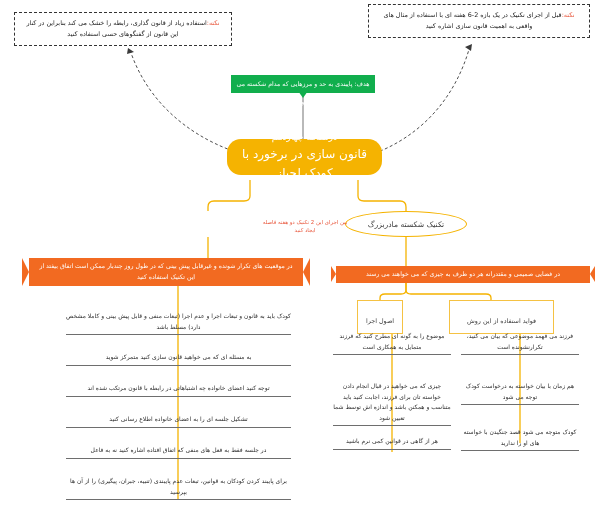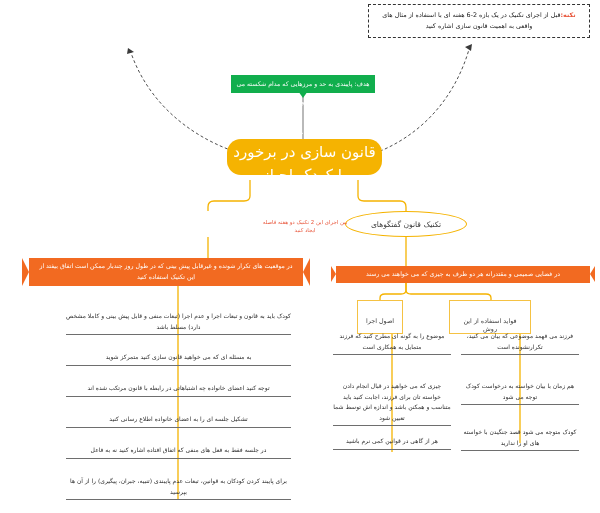--- a/index.html
+++ b/index.html
@@ -24,7 +24,7 @@
     padding:5px 7px;
     box-sizing:border-box;
   }
-  .note .tag{color:#e8553a;font-weight:bold;}
+  .note .tag{color:#e8553a;}
   #note-left{left:14px;top:12px;width:218px;}
   #note-right{left:368px;top:4px;width:222px;}
 

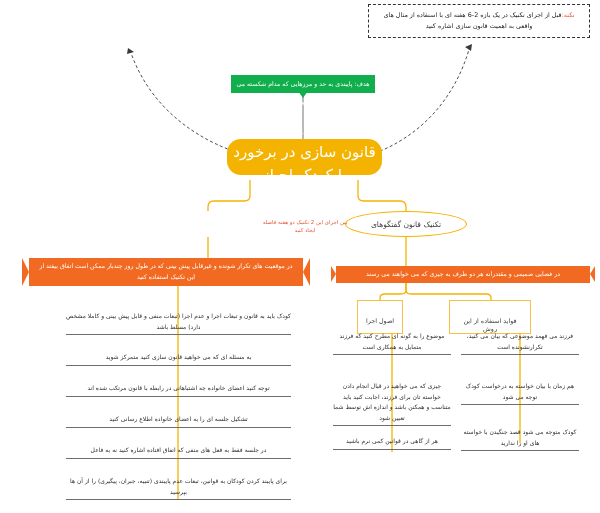--- a/index.html
+++ b/index.html
@@ -146,6 +146,9 @@
     <path d="M520 326 L520 443" fill="none" stroke="#f5b301" stroke-width="1.3"></path>
   </svg>
 
+  <div class="note" id="note-left">
+    <span class="tag">نکته:</span><span>استفاده زیاد از قانون گذاری، رابطه را خشک می کند بنابراین در کنار این قانون از گفتگوهای حسی استفاده کنید</span>
+  </div>
 
   <div class="note" id="note-right">
     <span class="tag">نکته:</span><span>قبل از اجرای تکنیک در یک بازه 2-6 هفته ای با استفاده از مثال های واقعی به اهمیت قانون سازی اشاره کنید</span>

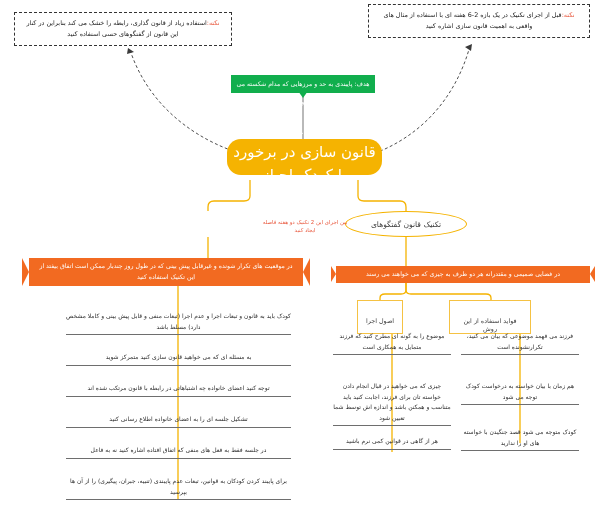--- a/index.html
+++ b/index.html
@@ -43,7 +43,7 @@
     display:flex;flex-direction:column;justify-content:center;
     box-sizing:border-box;
   }
-  .root .l2{font-size:15px;}
+  .root .l2{font-size:12px;}
 
   .ellipse{
     position:absolute;border:1.6px solid #f5b301;border-radius:50%;

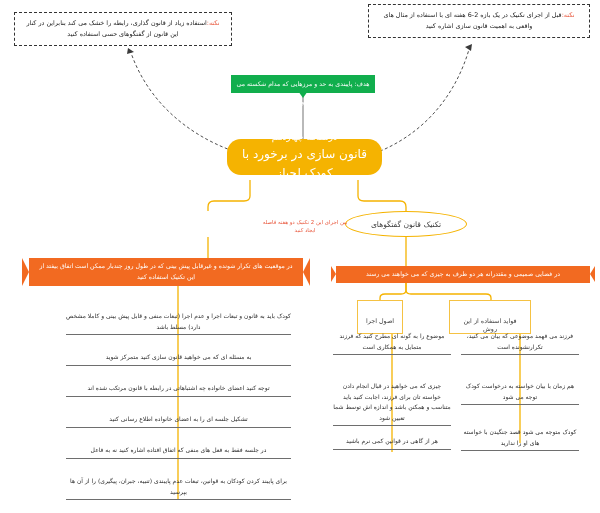--- a/index.html
+++ b/index.html
@@ -161,7 +161,7 @@
     <span class="l2">قانون سازی در برخورد با کودک لجباز</span>
   </div>
 
-  <div class="ellipse" id="tech-right">تکنیک قانون گفتگوهای</div>
+  <div class="ellipse" id="tech-right">تکنیک شکسته مادربزرگ</div>
 
   <div class="midnote">بین اجرای این 2 تکنیک دو هفته فاصله ایجاد کنید</div>
 

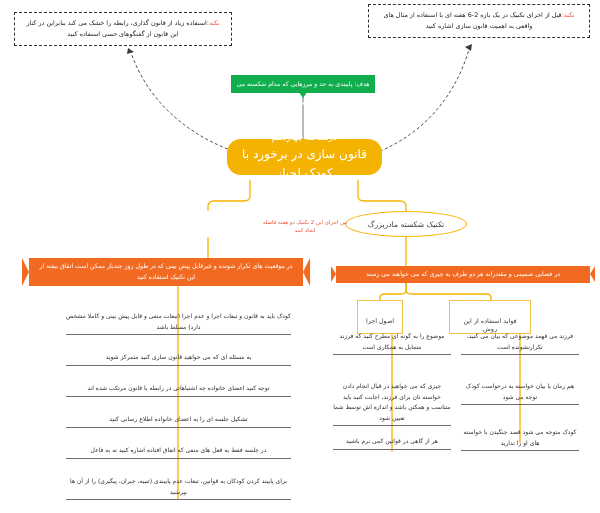--- a/index.html
+++ b/index.html
@@ -84,7 +84,7 @@
     padding:16px 6px;box-sizing:border-box;
   }
   #chip-osool{left:357px;top:300px;width:46px;height:13px;}
-  #chip-favaed{left:449px;top:300px;width:82px;height:13px;}
+  #chip-favaed{left:449px;top:300px;width:105px;height:13px;}
 
   .leaf{
     position:absolute;

